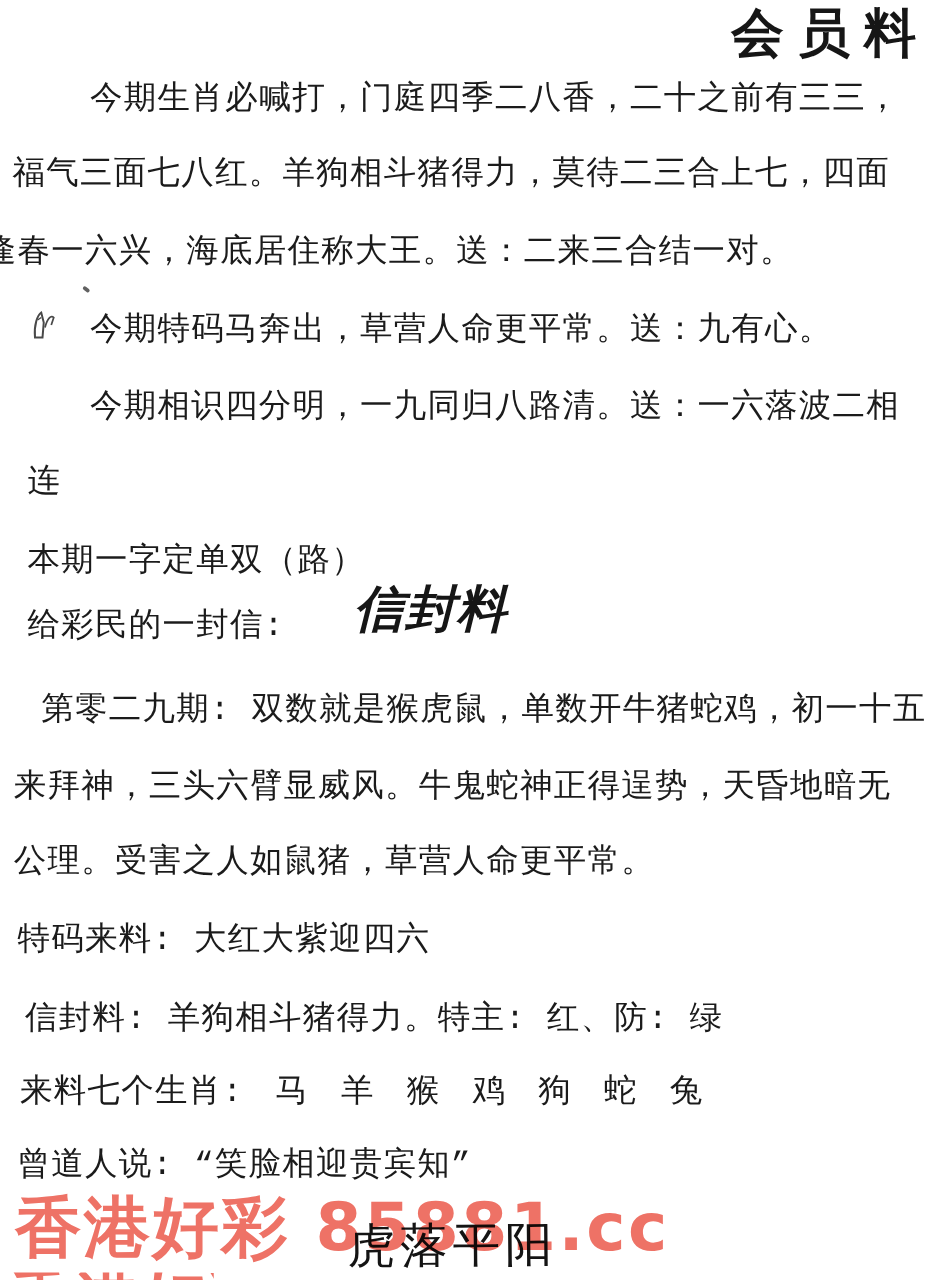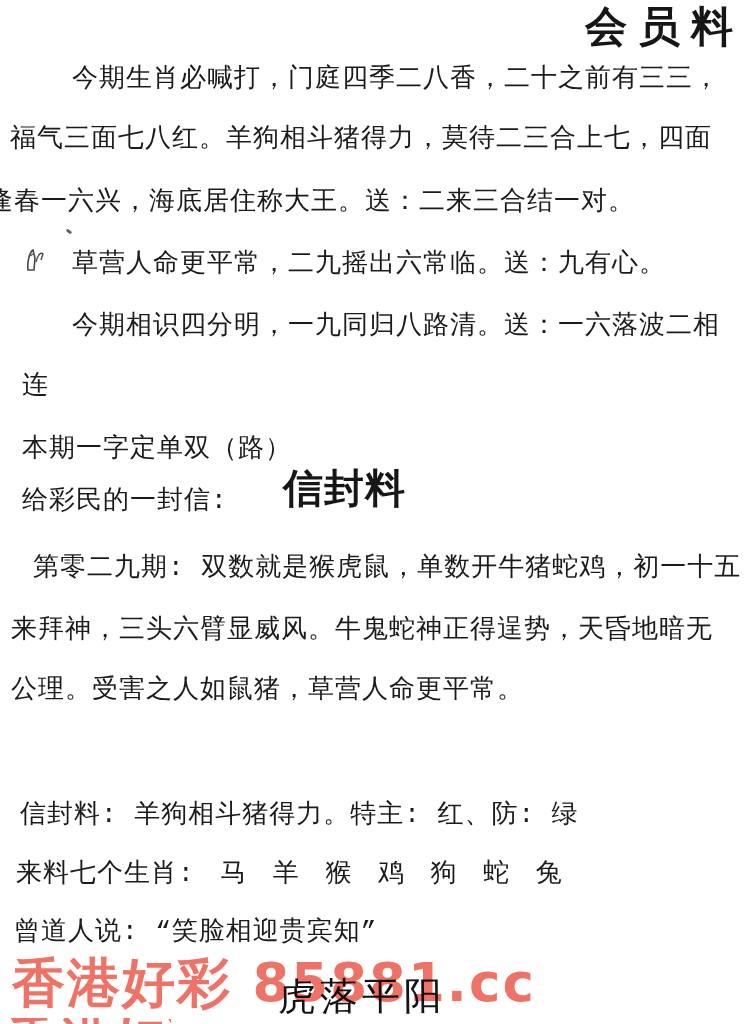--- a/index.html
+++ b/index.html
@@ -64,7 +64,7 @@
   <p class="ln" style="top:62px;left:72px">今期生肖必喊打，门庭四季二八香，二十之前有三三，</p>
   <p class="ln" style="top:122px;left:10px">福气三面七八红。羊狗相斗猪得力，莫待二三合上七，四面</p>
   <p class="ln" style="top:185px;left:-13px">逢春一六兴，海底居住称大王。送：二来三合结一对。</p>
-  <p class="ln" style="top:247px;left:72px">草营人命更平常，二九摇出六常临。送：九有心。</p>
+  <p class="ln" style="top:247px;left:72px">今期特码马奔出，草营人命更平常。送：九有心。</p>
   <p class="ln" style="top:309px;left:72px">今期相识四分明，一九同归八路清。送：一六落波二相</p>
   <p class="ln" style="top:369px;left:22px">连</p>
   <p class="ln" style="top:432px;left:22px">本期一字定单双（路）</p>

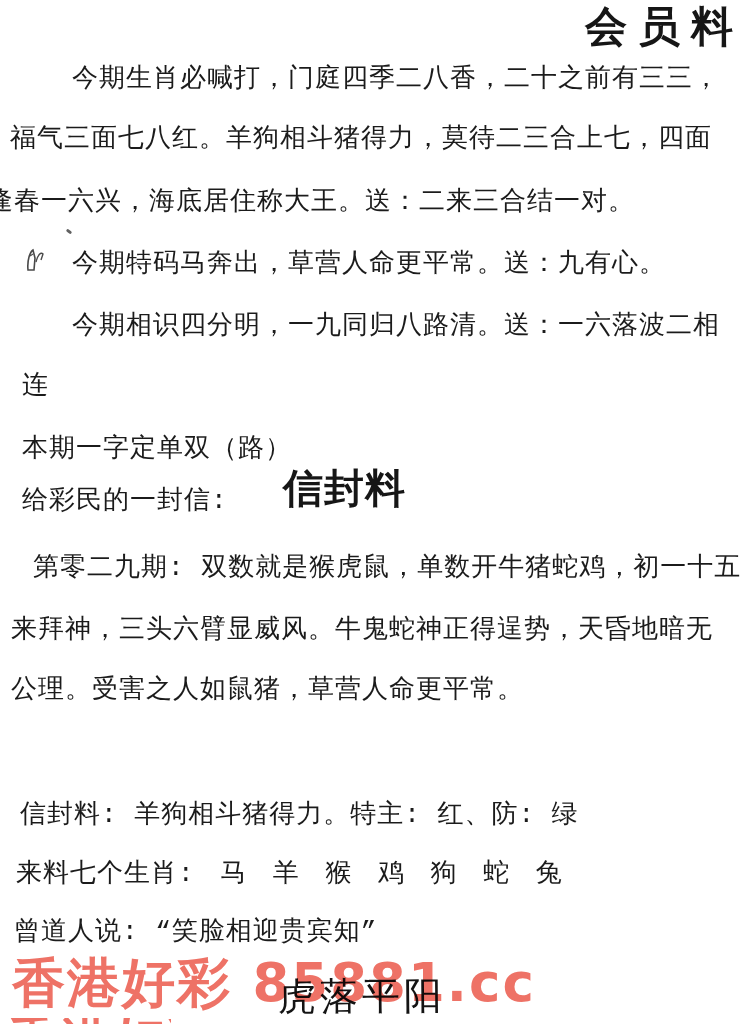--- a/index.html
+++ b/index.html
@@ -18,7 +18,7 @@
   }
   .h2{
     position:absolute;margin:0;font-size:40px;font-weight:600;
-    letter-spacing:1px;color:#161616;line-height:48px;white-space:nowrap;
+    letter-spacing:1px;color:#161616;line-height:48px;white-space:nowrap;font-style:italic;
   }
   
   .ln{

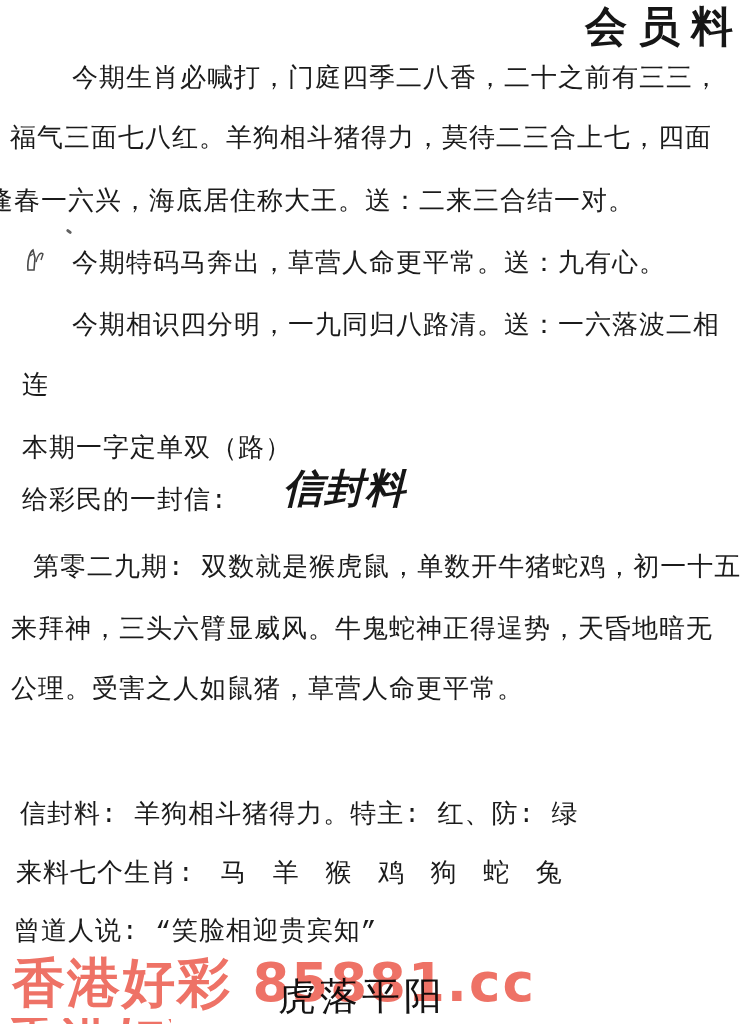--- a/index.html
+++ b/index.html
@@ -75,6 +75,7 @@
   <p class="ln" style="top:551px;left:33px">第零二九期: 双数就是猴虎鼠，单数开牛猪蛇鸡，初一十五</p>
   <p class="ln" style="top:613px;left:11px">来拜神，三头六臂显威风。牛鬼蛇神正得逞势，天昏地暗无</p>
   <p class="ln" style="top:673px;left:11px">公理。受害之人如鼠猪，草营人命更平常。</p>
+  <p class="ln" style="top:735px;left:14px">特码来料: 大红大紫迎四六</p>
   <p class="ln" style="top:798px;left:20px">信封料: 羊狗相斗猪得力。特主: 红、防: 绿</p>
   <p class="ln wide-gap" style="top:857px;left:16px">来料七个生肖: 马 羊 猴 鸡 狗 蛇 兔</p>
   <p class="ln" style="top:915px;left:14px">曾道人说: “笑脸相迎贵宾知”</p>

